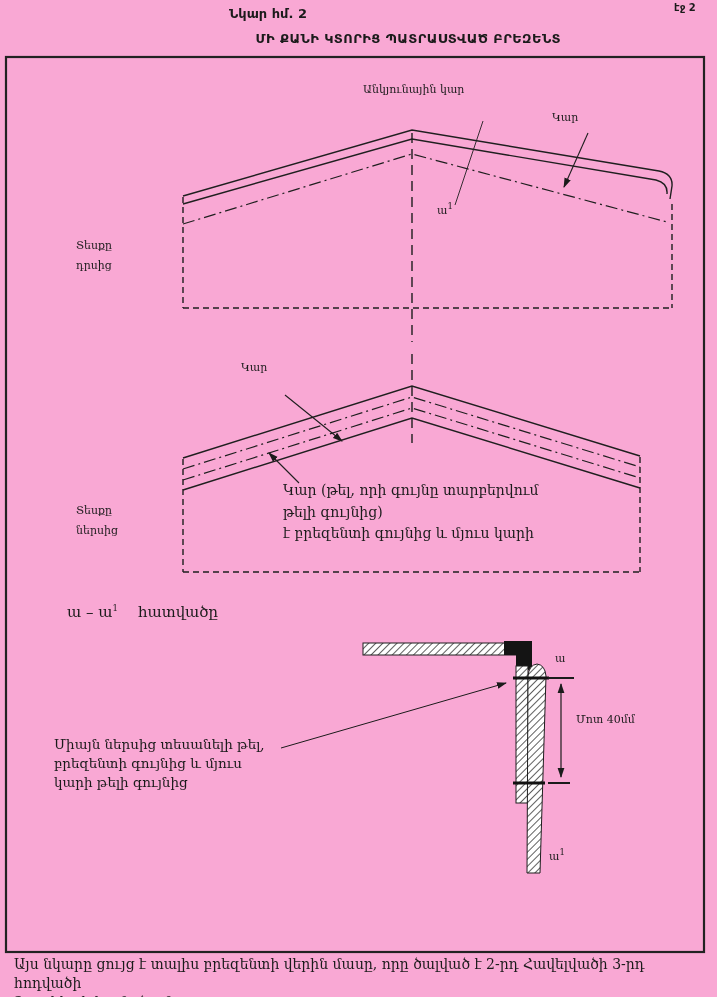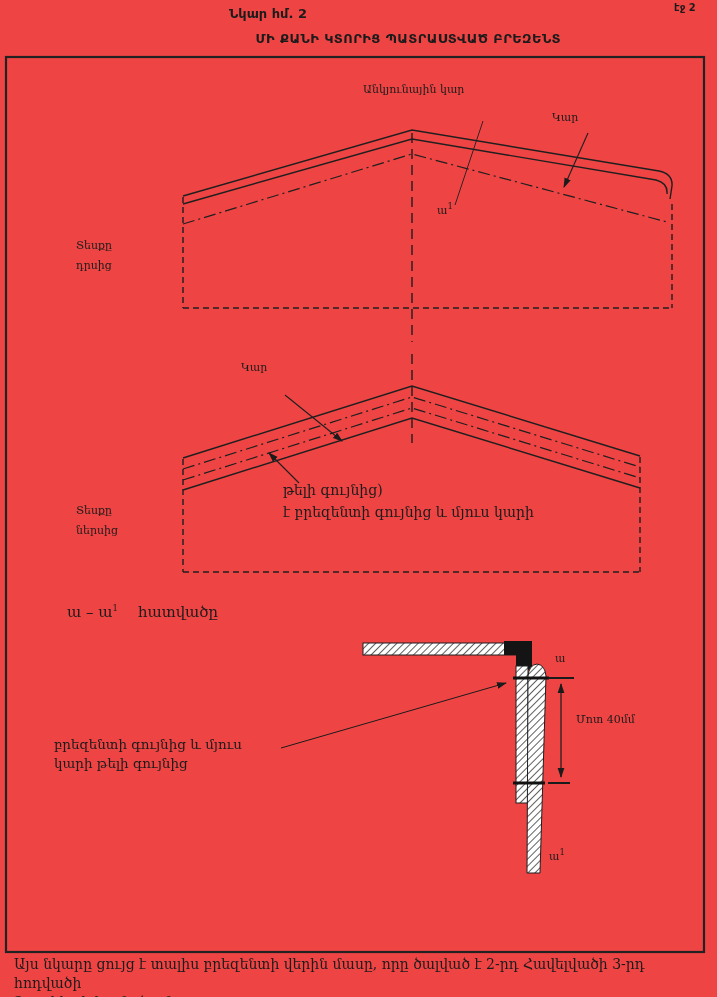--- a/index.html
+++ b/index.html
@@ -4,7 +4,7 @@
 <style>
   html,body{margin:0;padding:0;background:#e8e8e8;}
   .page{
-    position:relative;width:717px;height:997px;background:#ef4444;
+    position:relative;width:717px;height:997px;background:#f9a8d4;
     margin:0 auto;overflow:hidden;
     font-family:"DejaVu Serif","DejaVu Sans",serif;color:#1b1b1b;
   }

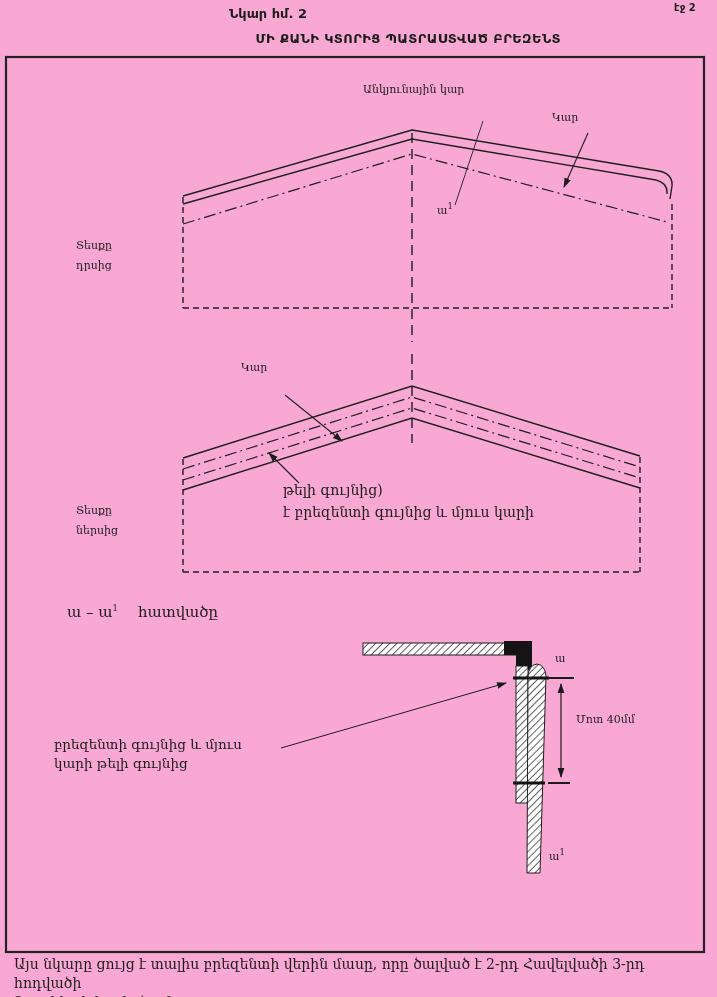--- a/index.html
+++ b/index.html
@@ -98,6 +98,7 @@
   <div class="lbl lbl-wrap" style="left:76px;top:479px;width:66px;">Տեսքը ներսից</div>
 
   <div class="note" style="left:283px;top:480px;">
+    <div>Կար (թել, որի գույնը տարբերվում</div>
     <div>թելի գույնից)</div>
     <div>է բրեզենտի գույնից և մյուս կարի</div>
   </div>

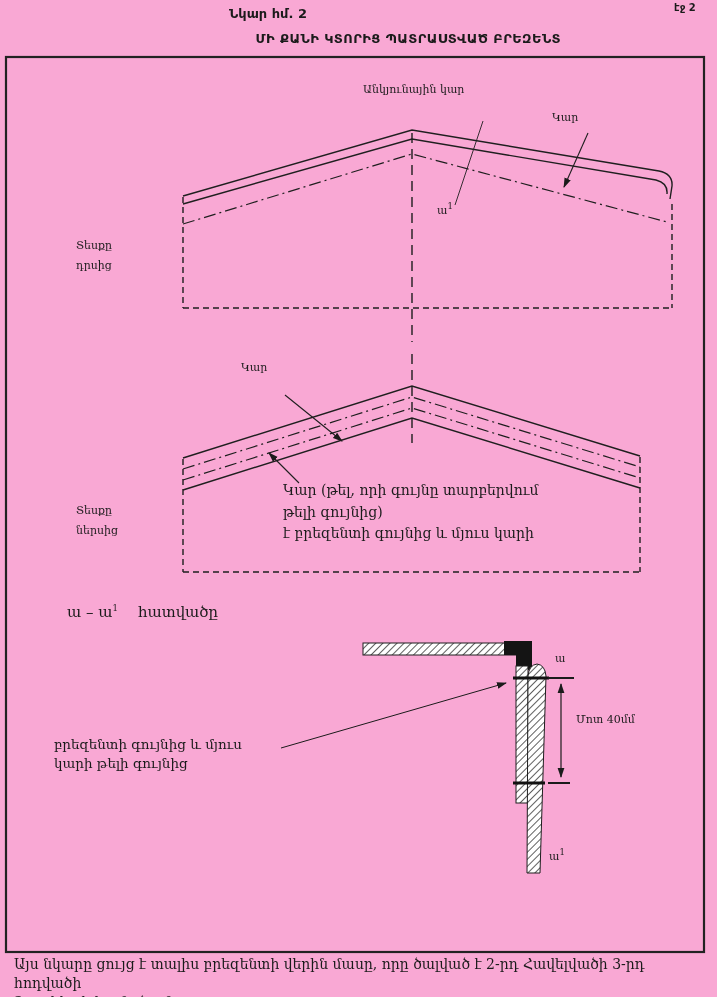--- a/index.html
+++ b/index.html
@@ -108,6 +108,7 @@
   </div>
 
   <div class="note-sm" style="left:54px;top:735px;">
+    <div>Միայն ներսից տեսանելի թել,</div>
     <div>բրեզենտի գույնից և մյուս</div>
     <div>կարի թելի գույնից</div>
   </div>

